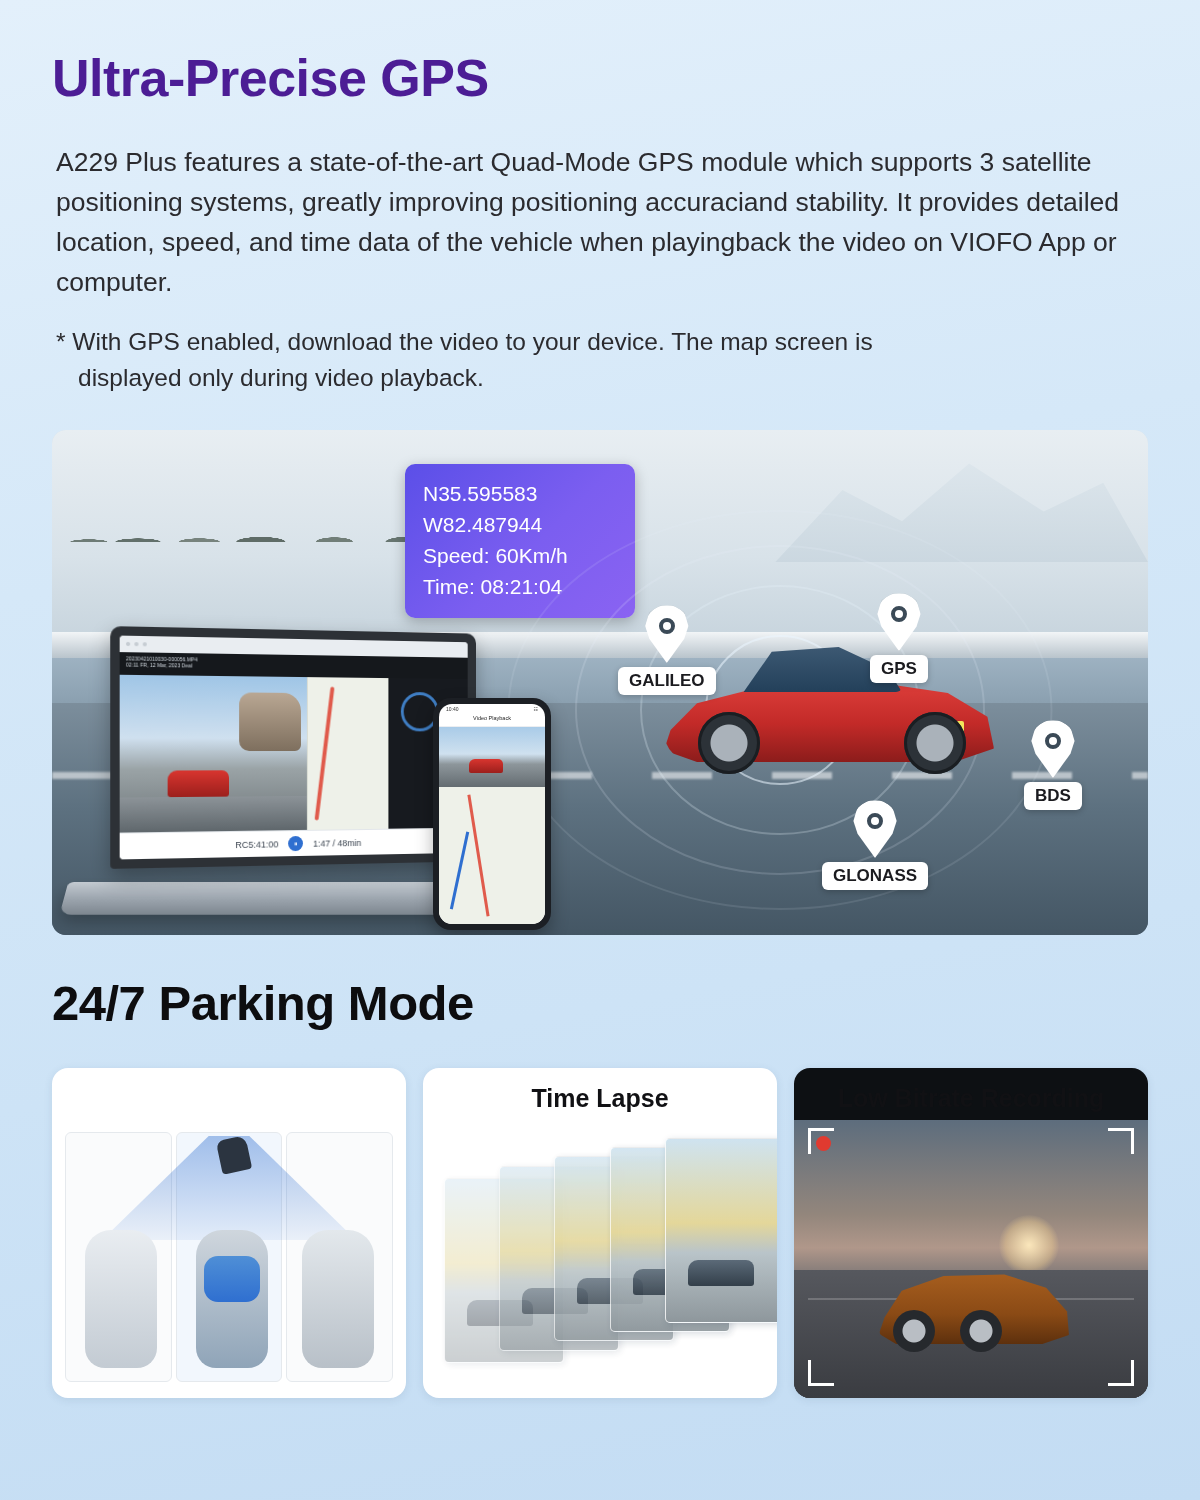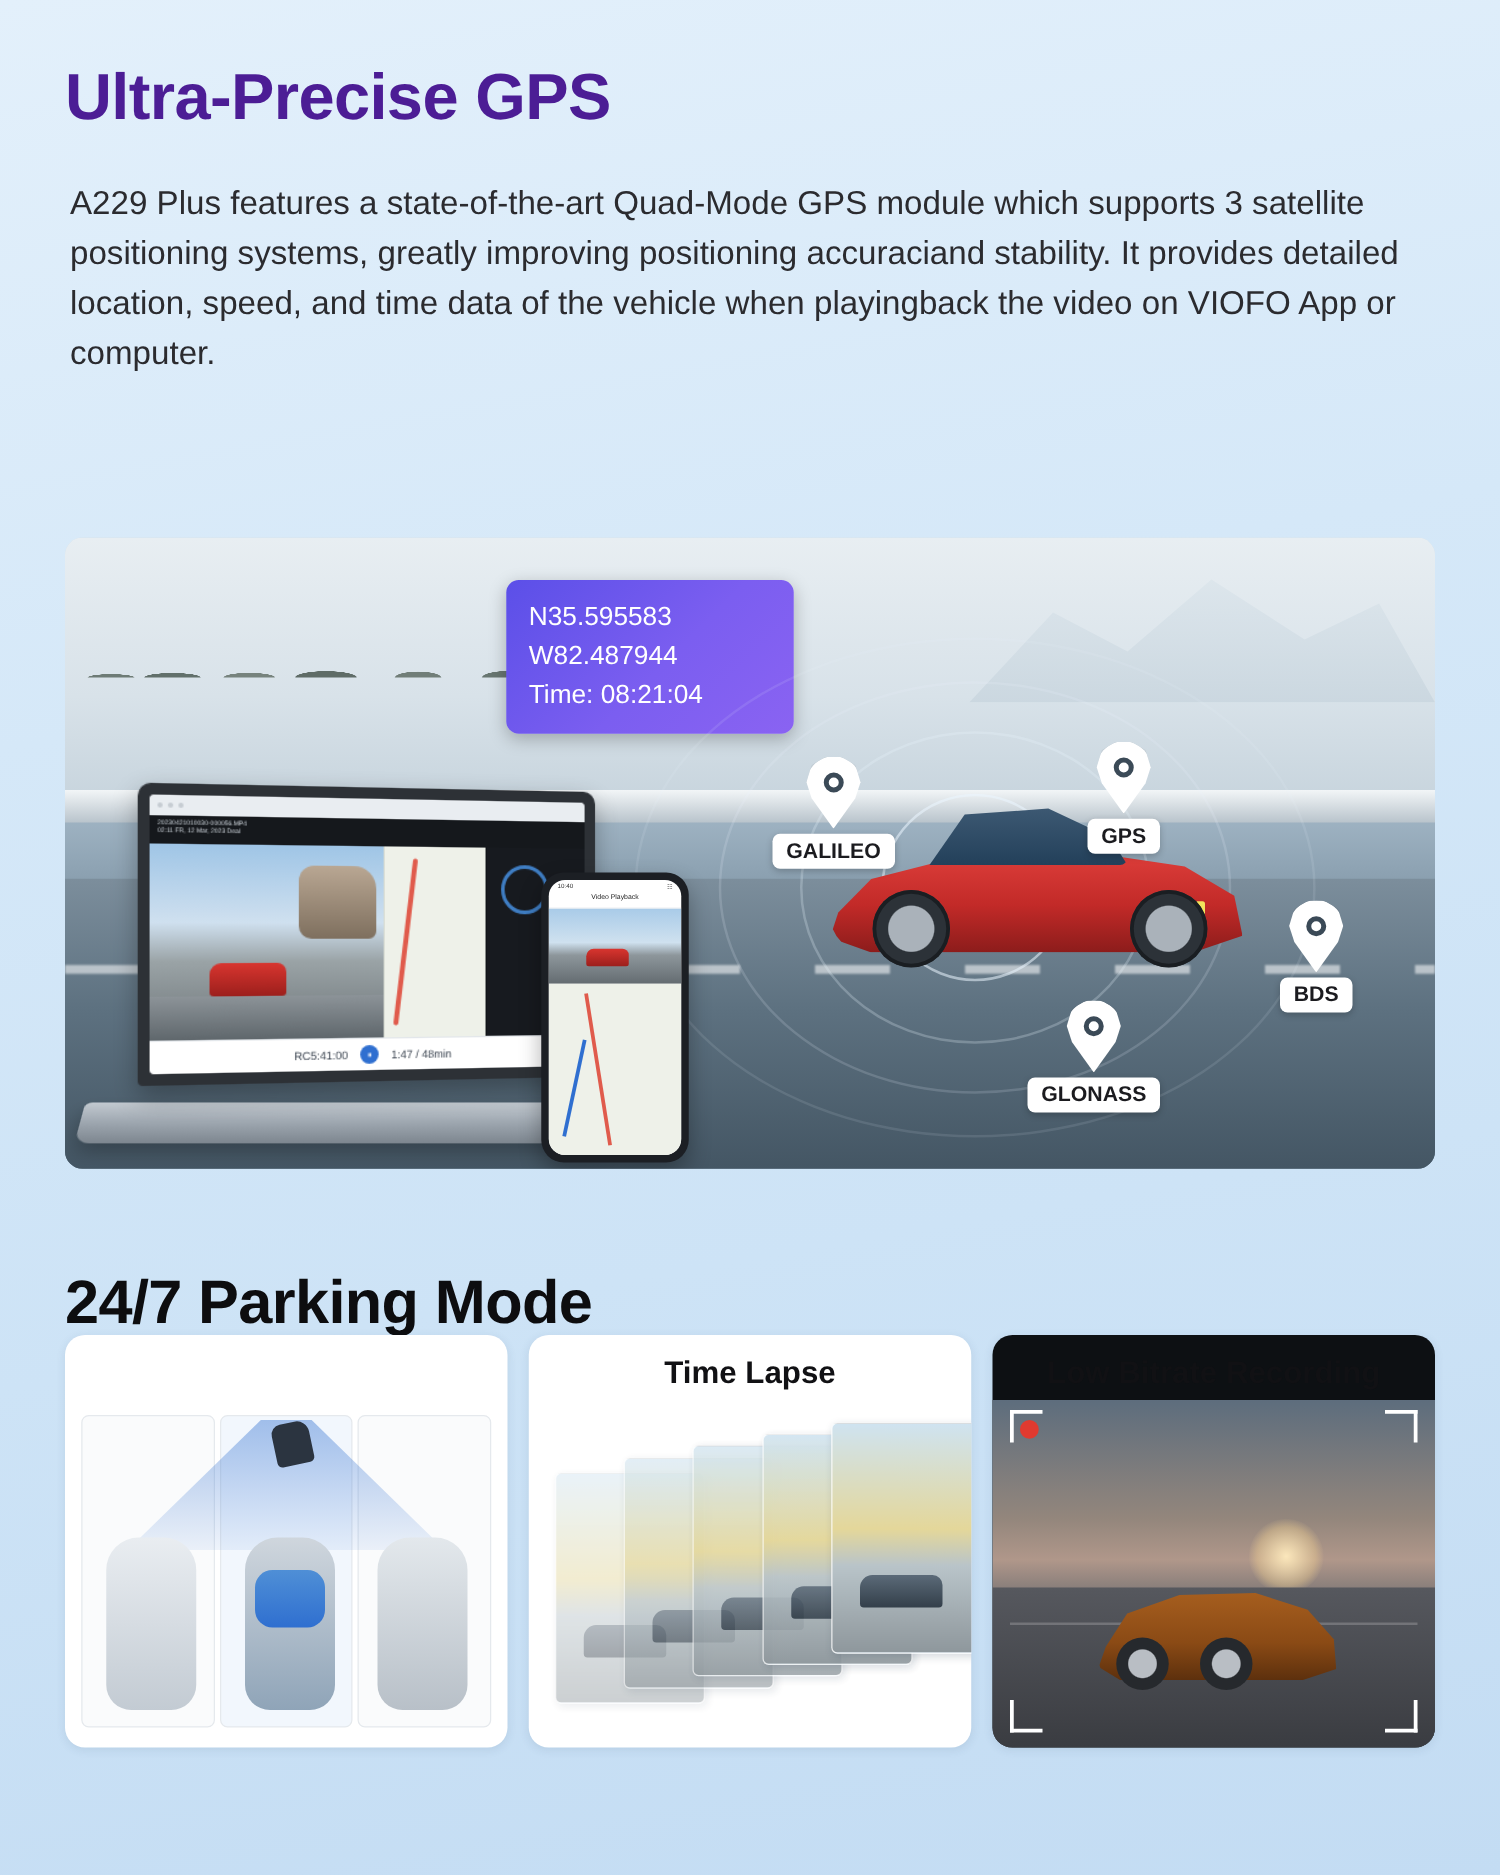--- a/index.html
+++ b/index.html
@@ -362,6 +362,10 @@
 
   <p class="body-copy">A229 Plus features a state-of-the-art Quad-Mode GPS module which supports 3 satellite positioning systems, greatly improving positioning accuraciand stability. It provides detailed location, speed, and time data of the vehicle when playingback the video on VIOFO App or computer.</p>
 
+  <div class="note">
+    <span>* With GPS enabled, download the video to your device. The map screen is</span>
+    <span class="note-ind">displayed only during video playback.</span>
+  </div>
 
   <div class="hero">
     <div class="sky"></div>

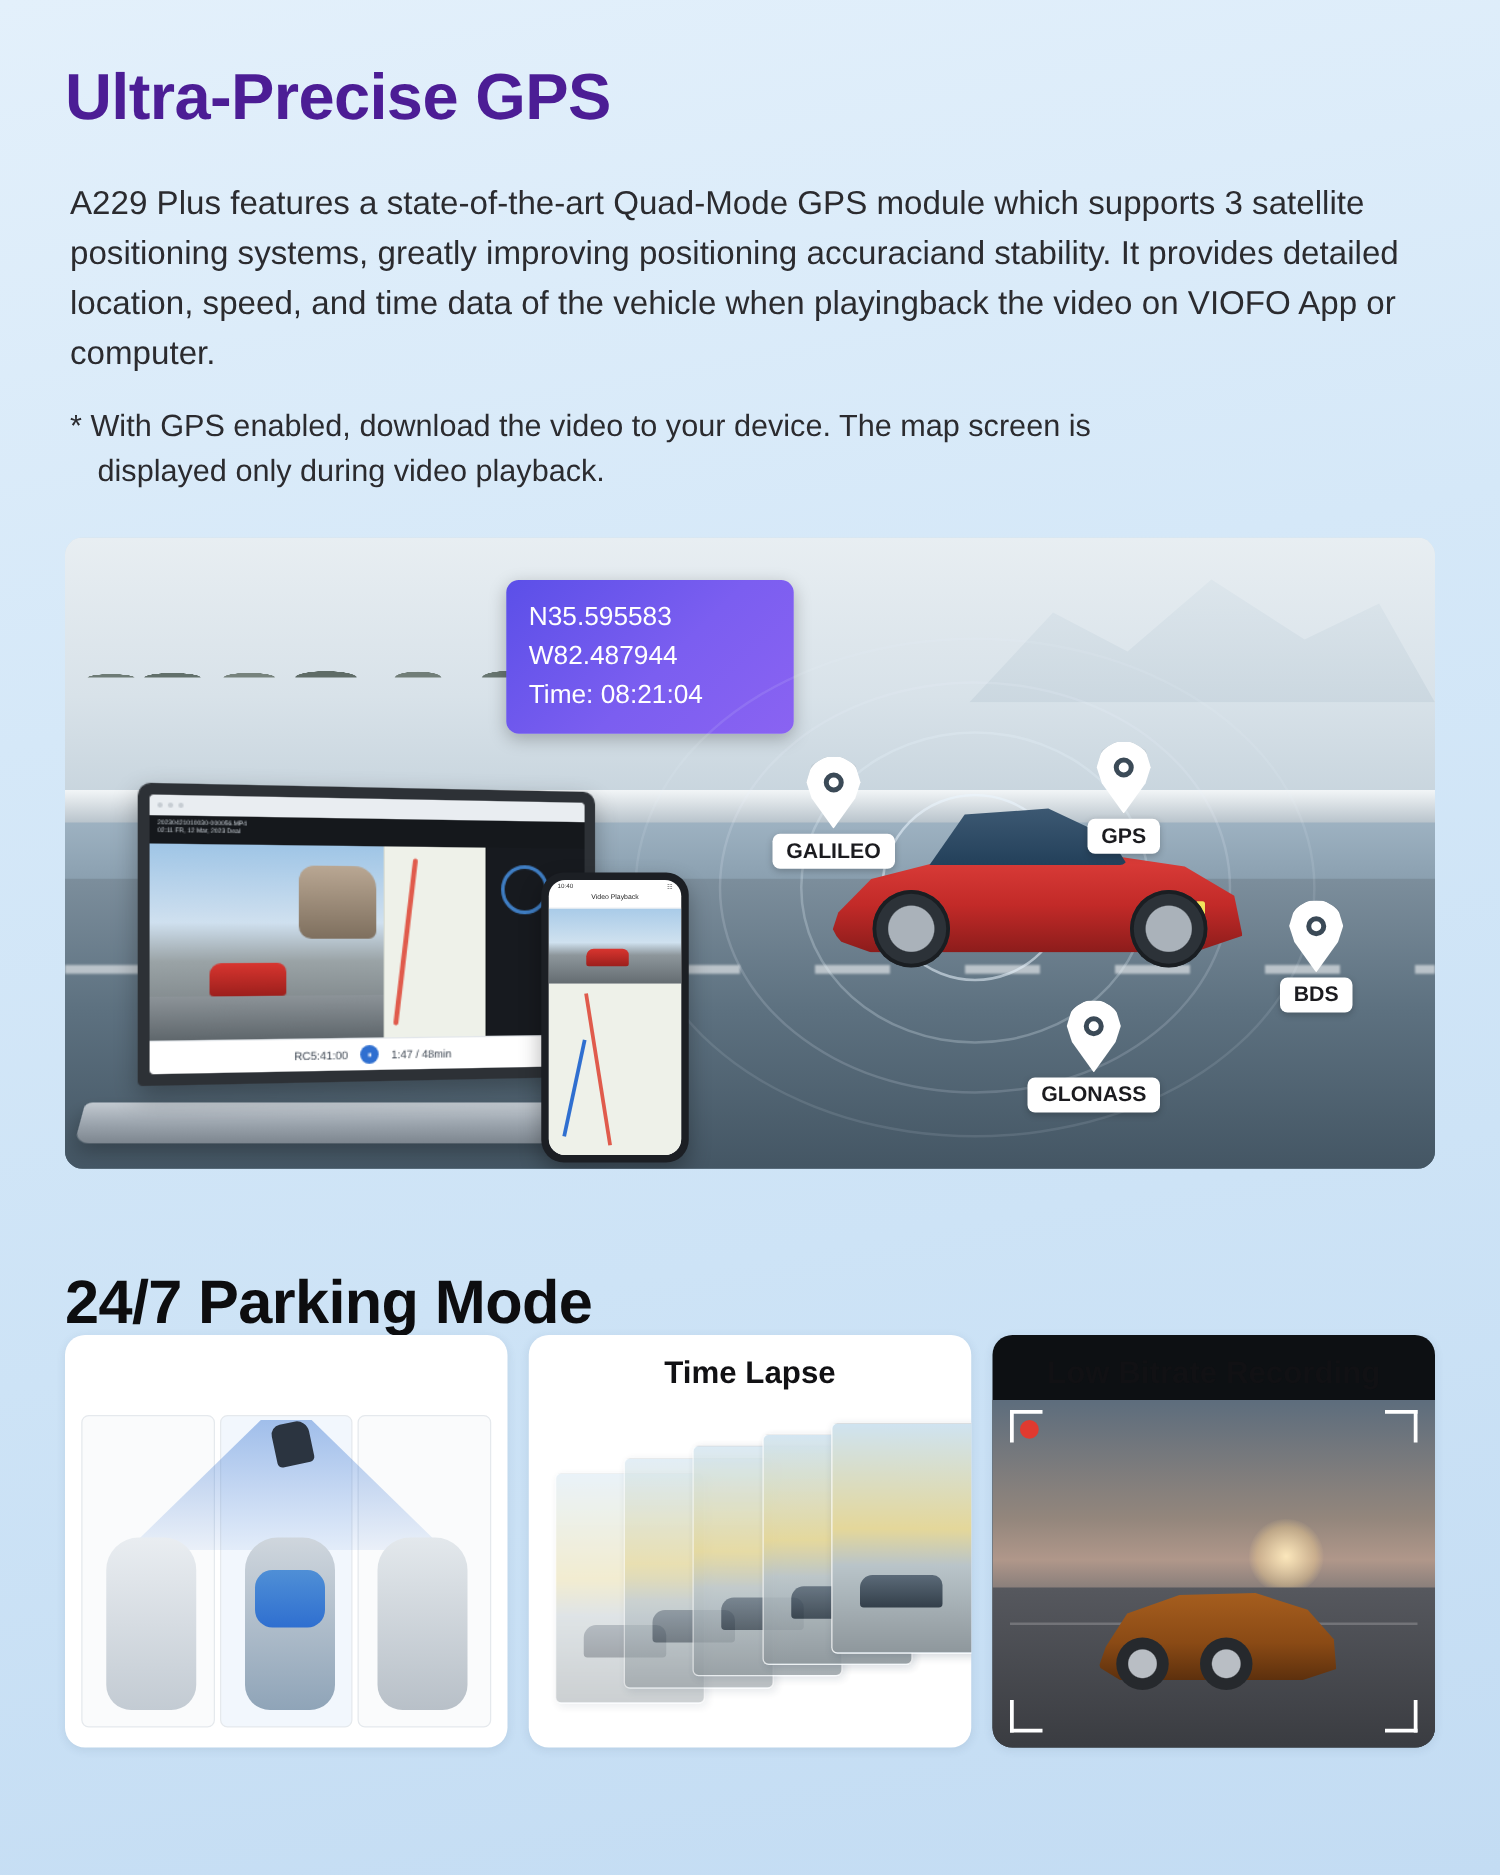--- a/index.html
+++ b/index.html
@@ -376,6 +376,7 @@
 
     <div class="gps-badge">
       <div>N35.595583 W82.487944</div>
+      <div>Speed: 60Km/h</div>
       <div>Time: 08:21:04</div>
     </div>
 

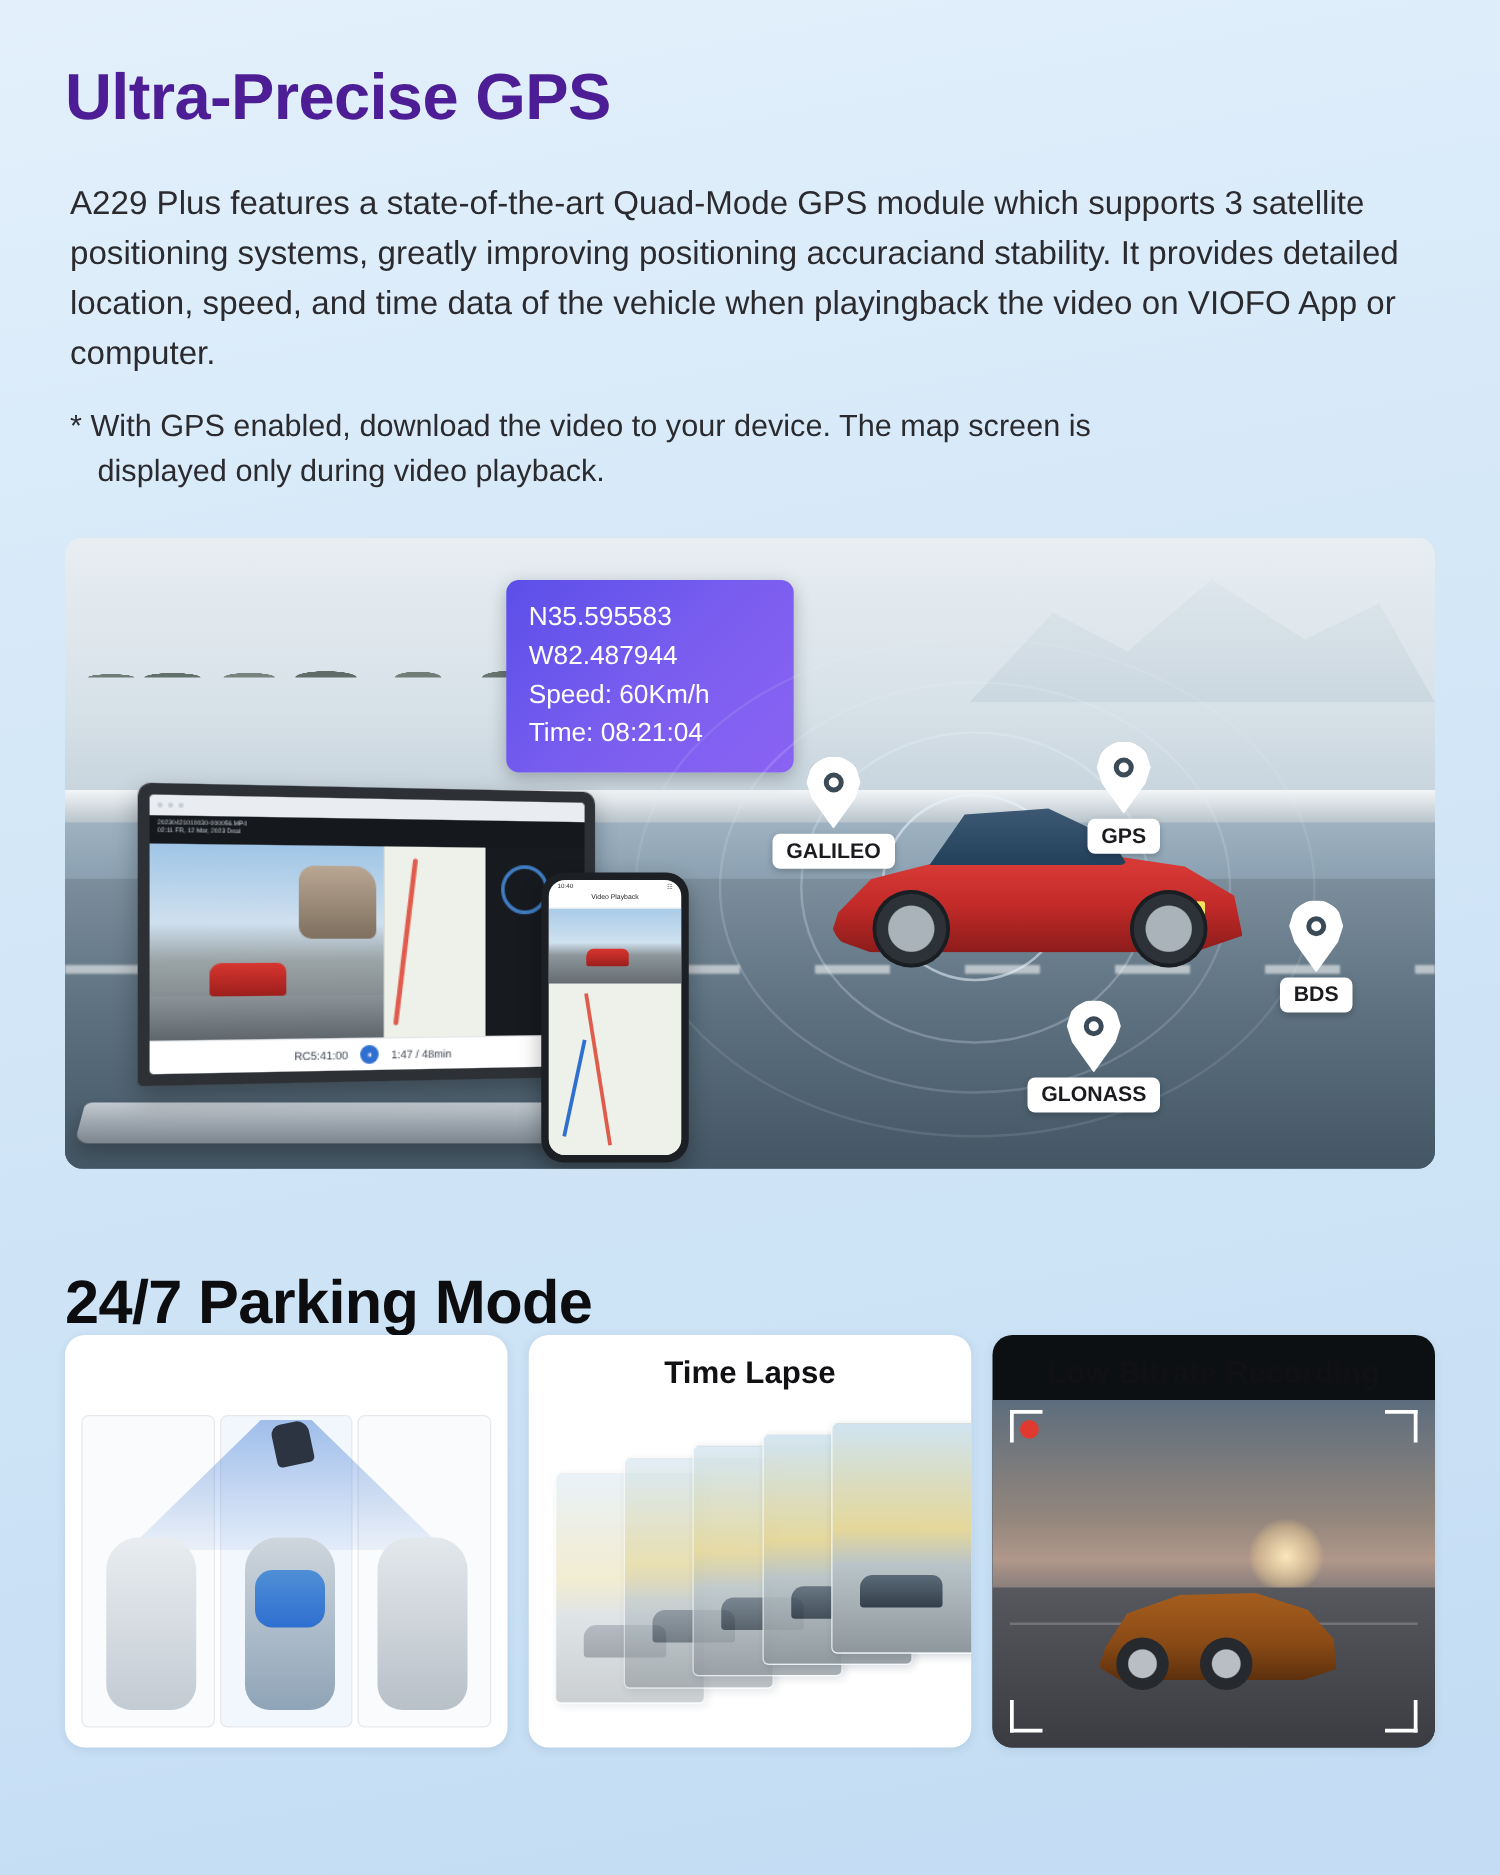--- a/index.html
+++ b/index.html
@@ -250,7 +250,7 @@
   
   .h2 {
     position: absolute; left: 52px; top: 975px;
-    font-size: 49px; font-weight: bold; color: #0d0d0f; letter-spacing: -0.5px; margin-top: 39px;
+    font-size: 49px; font-weight: bold; color: #0d0d0f; letter-spacing: -0.5px;
   }
   .cards { position: absolute; left: 52px; top: 1068px; width: 1096px; height: 330px; display: flex; gap: 17px; }
   .card {

